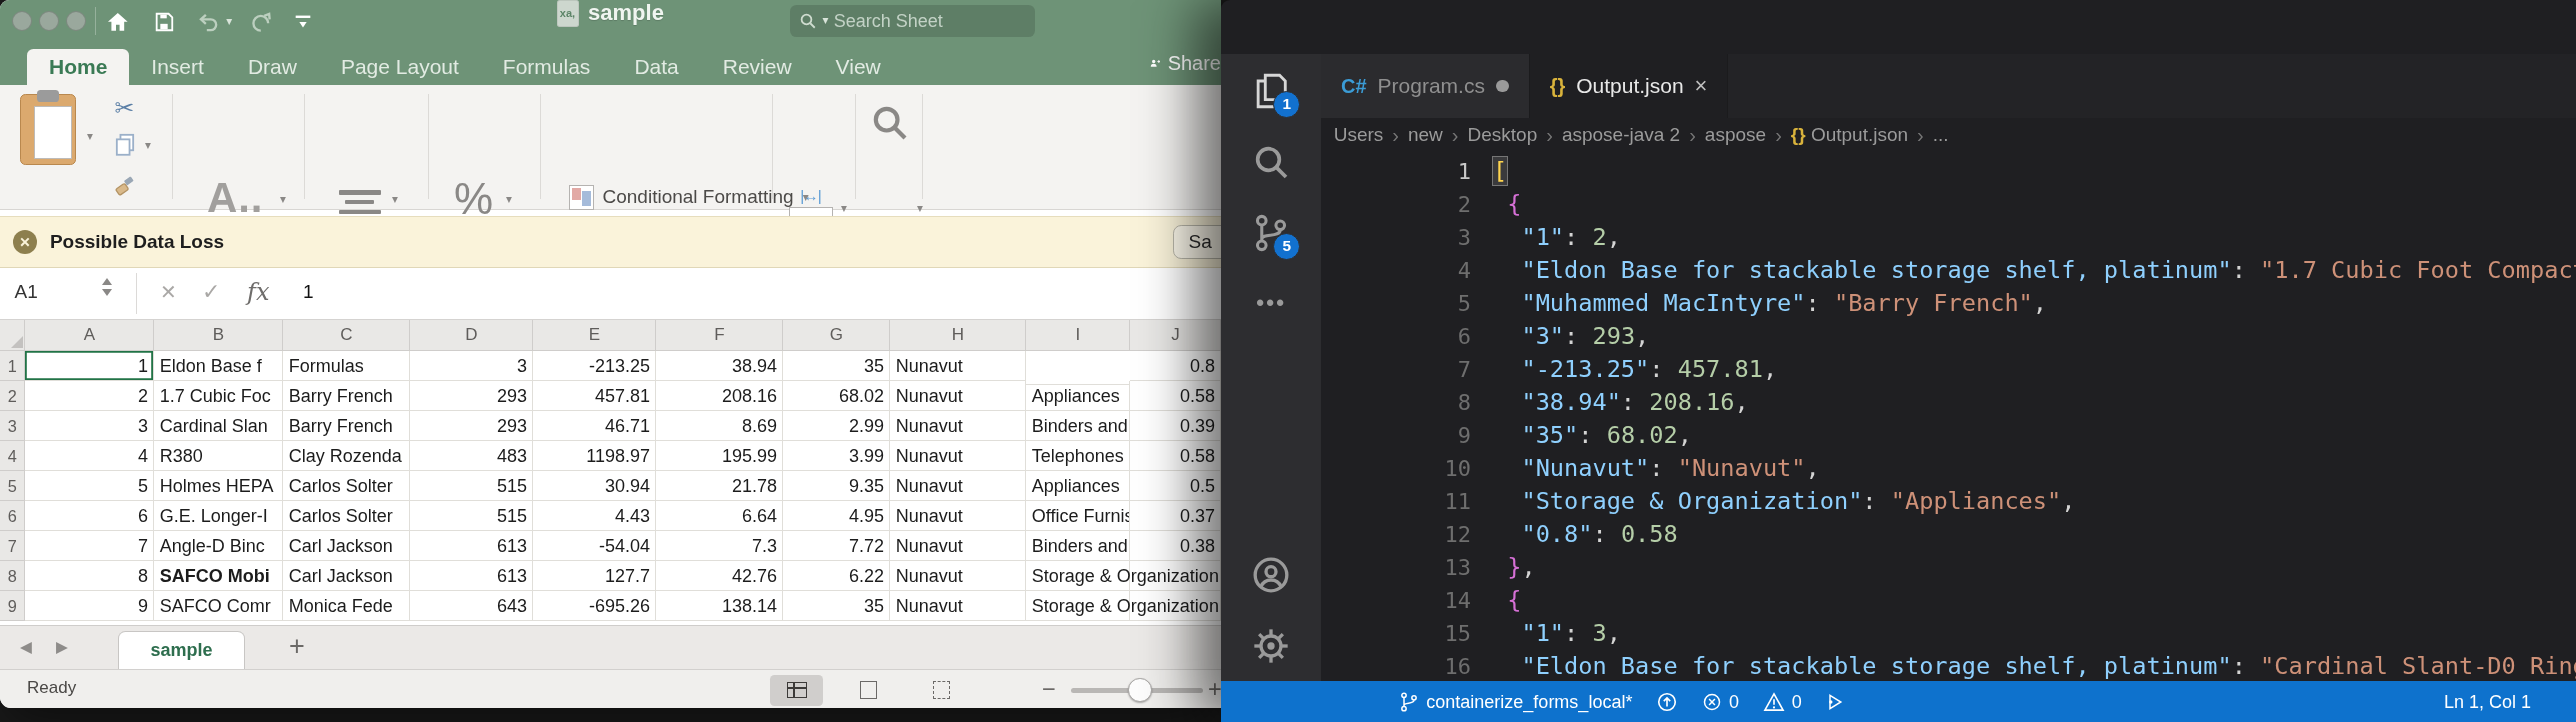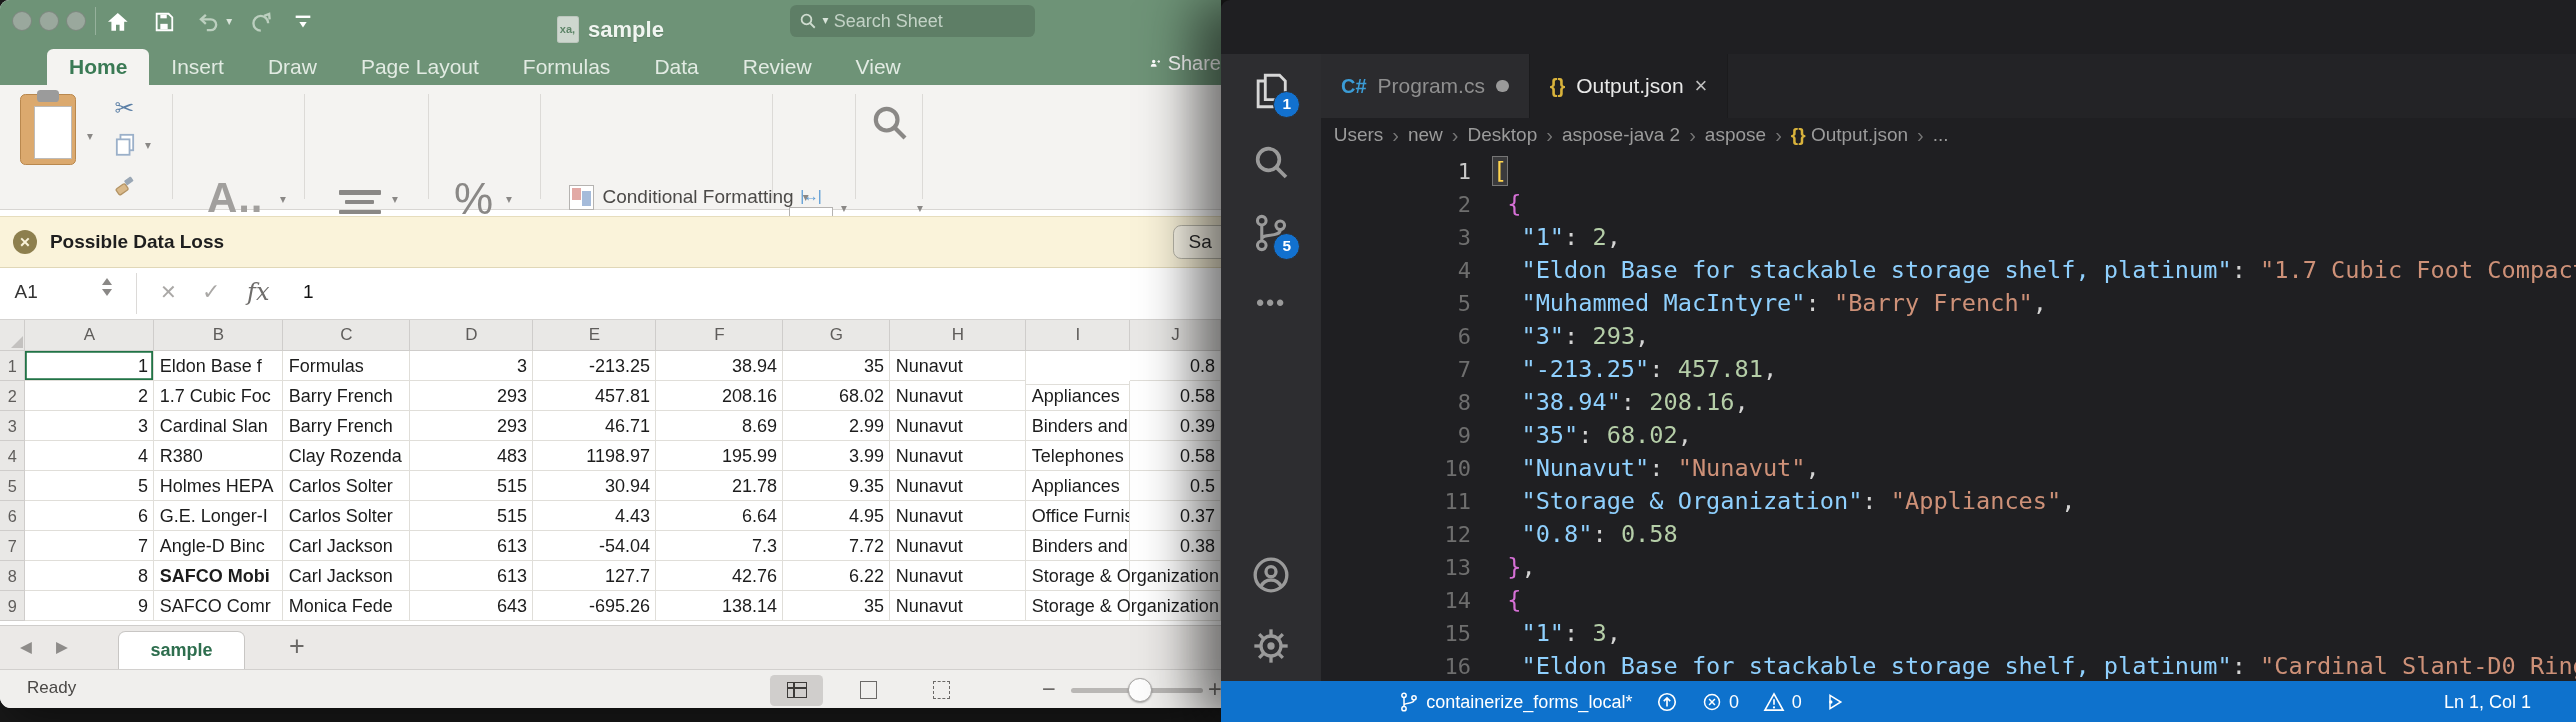--- a/index.html
+++ b/index.html
@@ -24,7 +24,7 @@
   .xl-tbicon { position:absolute; top:8.2px; width:27px; height:27px; display:flex; align-items:center; justify-content:center; }
   .xl-tbicon svg { display:block; }
   .caret { font-size:11.8px; color:#d9e4da; line-height:1; }
-  .xl-title-wrap { position:absolute; left:0; right:0; top:0; height:43px; display:flex; align-items:flex-end; justify-content:center; gap:9px; pointer-events:none; }
+  .xl-title-wrap { position:absolute; left:0; right:0; top:0; height:43px; display:flex; align-items:flex-start; justify-content:center; gap:9px; pointer-events:none; }
   .xl-doc { width:22px; height:27px; background:#cdd7ce; border-radius:2.7px; position:relative; box-shadow:inset 0 0 0 0.9px rgba(0,0,0,.08); }
   .xl-doc span { position:absolute; left:2.7px; top:7.3px; font-size:11px; color:#5d8568; font-weight:bold; }
   .xl-title { font-size:22px; font-weight:bold; color:#f0f5f0; text-shadow:0 0.9px 0.9px rgba(0,0,0,.15); }

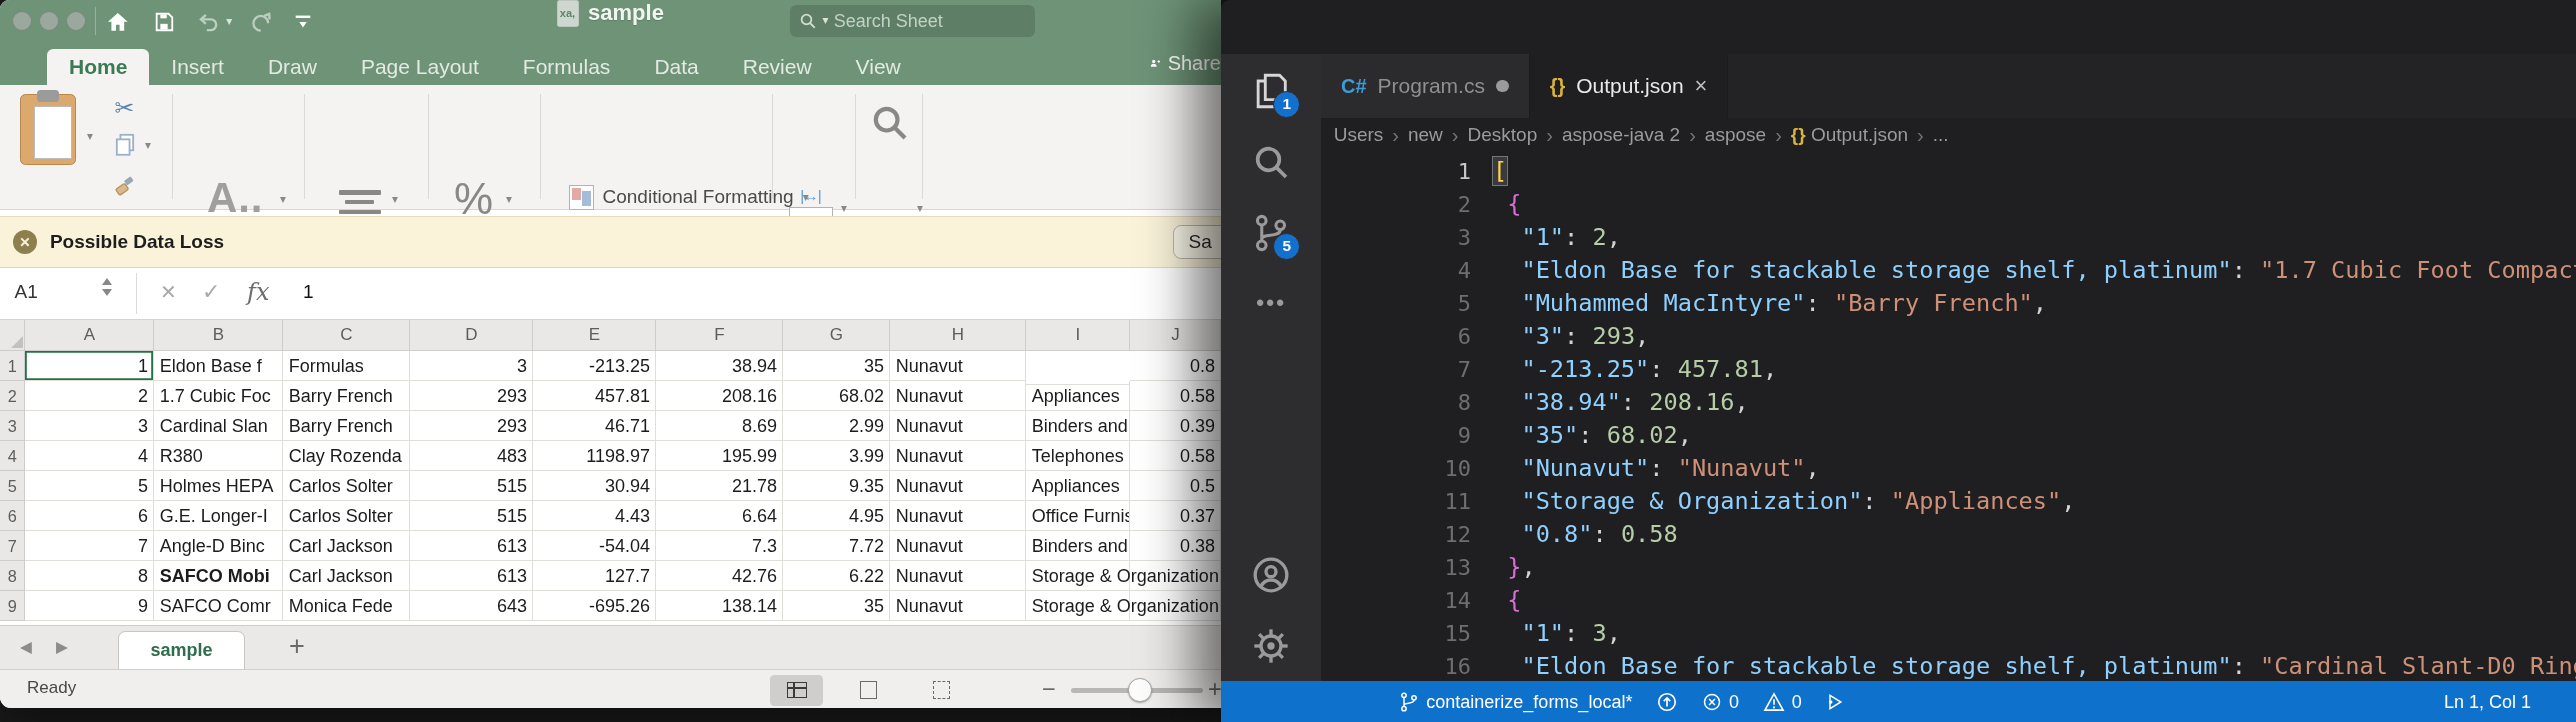--- a/index.html
+++ b/index.html
@@ -34,7 +34,7 @@
   .xl-search input::placeholder { color:#c3d2c6; }
   .xl-tabs { position:absolute; left:27px; bottom:0; height:43px; display:flex; align-items:flex-end; gap:0; }
   .xl-tab { height:36px; padding:0 22px; display:flex; align-items:center; font-size:21px; color:#e2ebe3; border-radius:6.4px 6.4px 0 0; }
-  .xl-tab.active { background:#f4f3f1; color:#3a7a55; font-weight:bold;margin-left:20px; }
+  .xl-tab.active { background:#f4f3f1; color:#3a7a55; font-weight:bold; }
   .xl-share { position:absolute; right:0; bottom:5.4px; width:71px; height:33px; overflow:hidden; display:flex; align-items:center; gap:7.3px; color:#fff; font-size:20px; }
 
   

